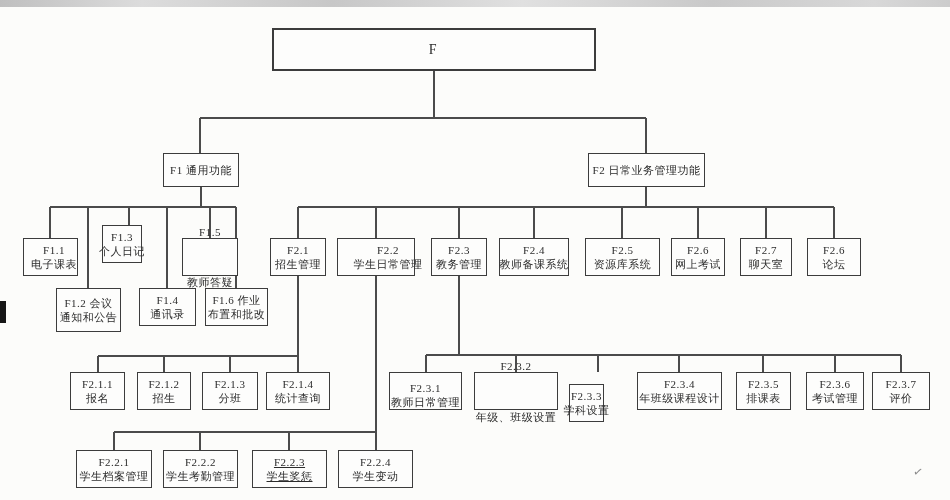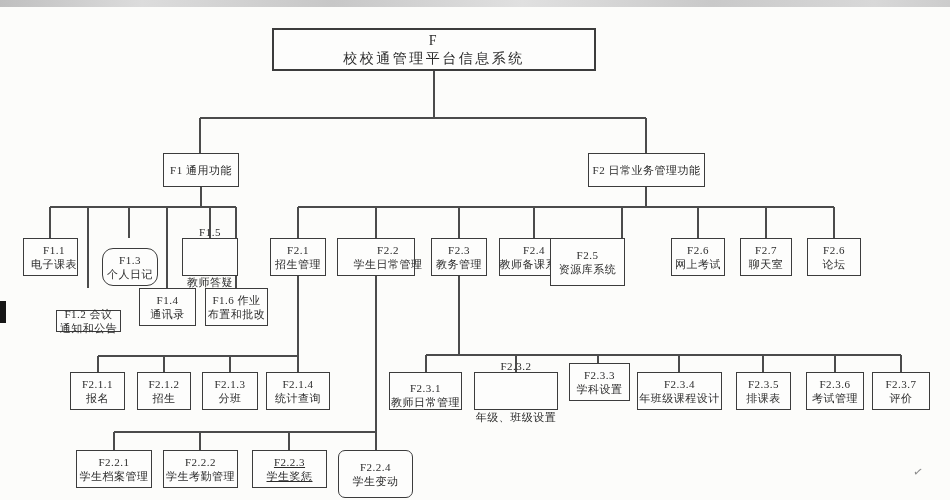--- a/index.html
+++ b/index.html
@@ -86,7 +86,6 @@
   <div id="nodes">
       <div class="node root" style="left: 272px; top: 28px; width: 324px; height: 43px;">
         <div class="node-line">F</div>
-        <div class="node-line">校校通管理平台信息系统</div>
       </div>
       <div class="node" style="left: 163px; top: 153px; width: 76px; height: 34px;">
         <div class="node-line">F1 通用功能</div>

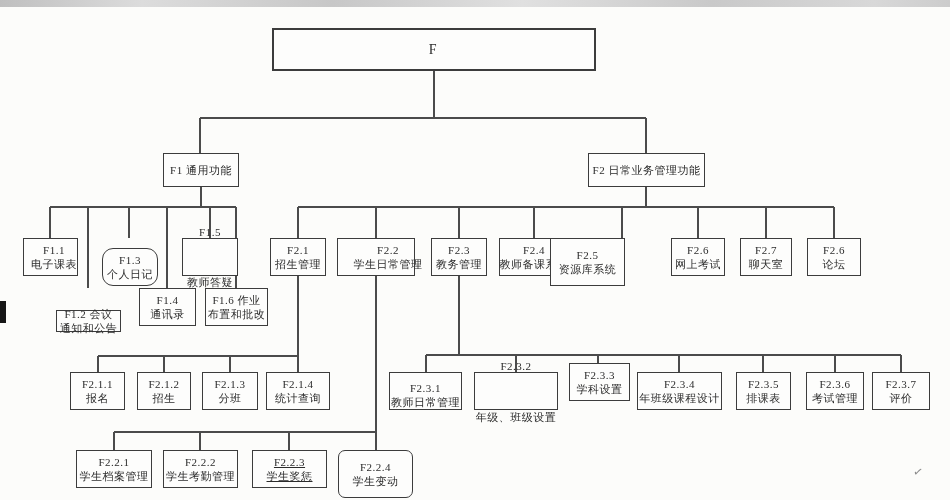--- a/index.html
+++ b/index.html
@@ -97,7 +97,7 @@
         <div class="node-line">F1.1</div>
         <div class="node-line">电子课表</div>
       </div>
-      <div class="node" style="left: 102px; top: 248px; width: 56px; height: 38px; border-radius: 11px;">
+      <div class="node" style="left: 102px; top: 225px; width: 40px; height: 38px;">
         <div class="node-line">F1.3</div>
         <div class="node-line">个人日记</div>
       </div>

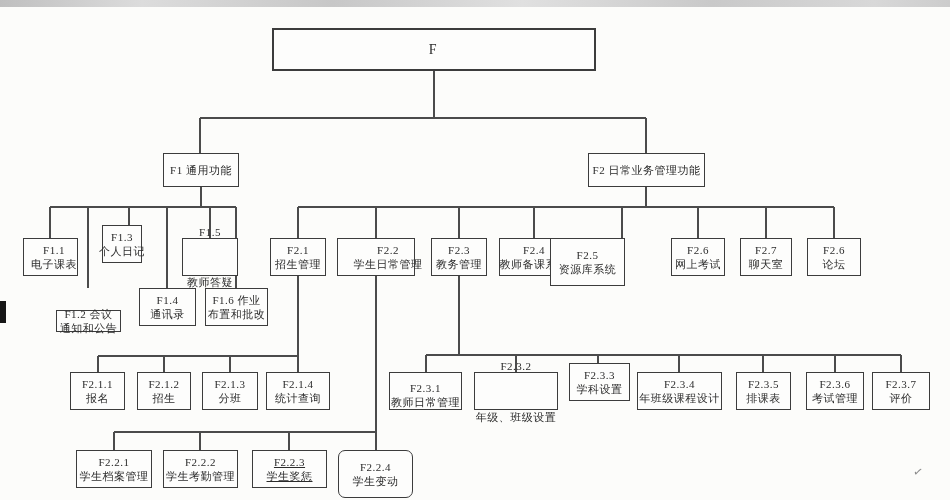--- a/index.html
+++ b/index.html
@@ -133,7 +133,7 @@
         <div class="node-line">F2.4</div>
         <div class="node-line">教师备课系统</div>
       </div>
-      <div class="node" style="left: 550px; top: 238px; width: 75px; height: 48px;">
+      <div class="node" style="left: 585px; top: 238px; width: 75px; height: 38px;">
         <div class="node-line">F2.5</div>
         <div class="node-line">资源库系统</div>
       </div>

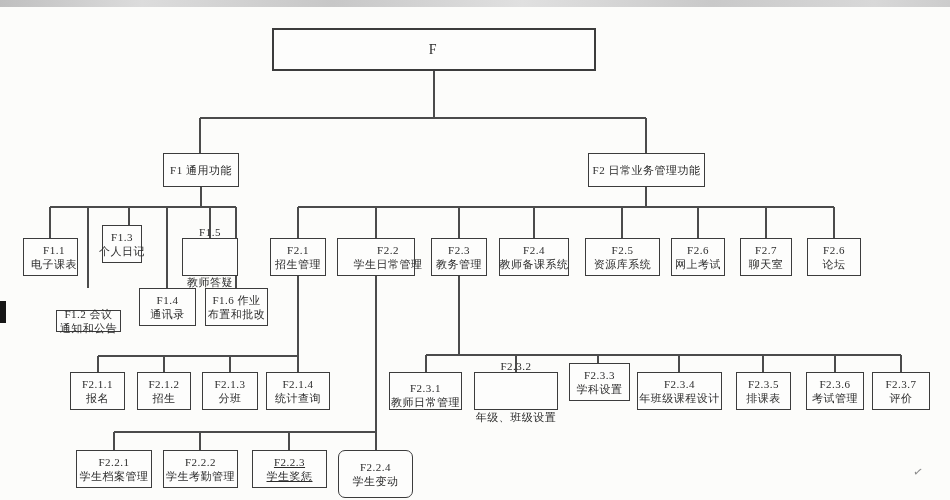--- a/index.html
+++ b/index.html
@@ -105,7 +105,7 @@
         <div class="node-line">F1.5</div>
         <div class="node-line">教师答疑</div>
       </div>
-      <div class="node" style="left: 56px; top: 288px; width: 65px; height: 22px; margin-top: 22px;">
+      <div class="node" style="left: 56px; top: 288px; width: 65px; height: 44px;">
         <div class="node-line">F1.2 会议</div>
         <div class="node-line">通知和公告</div>
       </div>

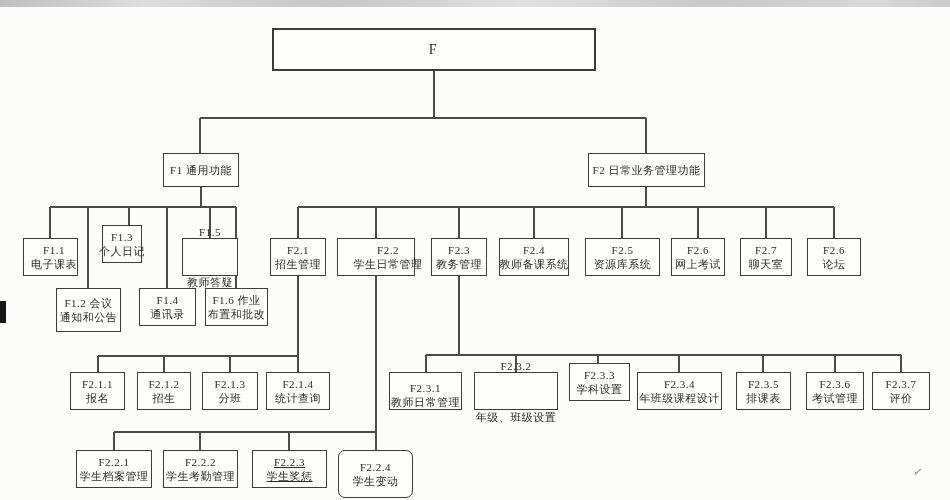--- a/index.html
+++ b/index.html
@@ -173,7 +173,7 @@
         <div class="node-line">F2.3.2</div>
         <div class="node-line">年级、班级设置</div>
       </div>
-      <div class="node" style="left: 569px; top: 363px; width: 61px; height: 38px;">
+      <div class="node" style="left: 569px; top: 384px; width: 35px; height: 38px;">
         <div class="node-line">F2.3.3</div>
         <div class="node-line">学科设置</div>
       </div>

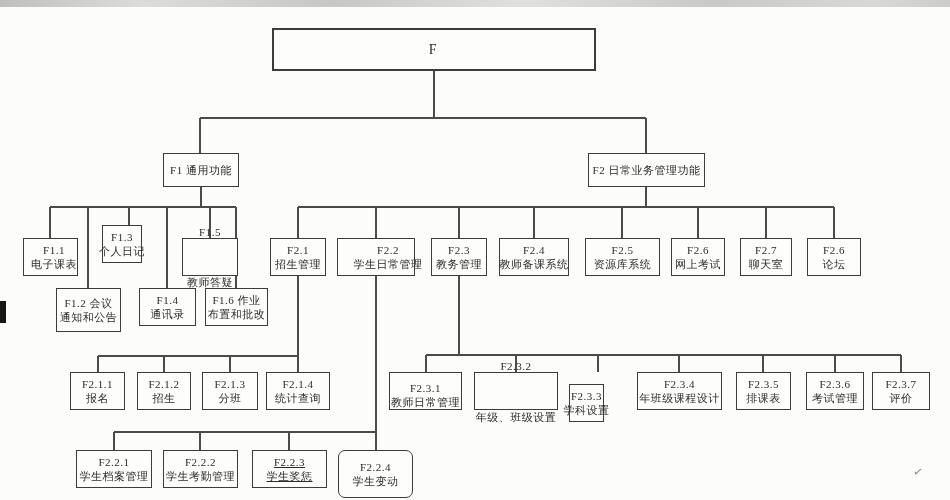--- a/index.html
+++ b/index.html
@@ -205,7 +205,7 @@
         <div class="node-line">F2.2.3</div>
         <div class="node-line">学生奖惩</div>
       </div>
-      <div class="node" style="left: 338px; top: 450px; width: 75px; height: 48px; border-radius: 7px;">
+      <div class="node" style="left: 338px; top: 450px; width: 75px; height: 38px;">
         <div class="node-line">F2.2.4</div>
         <div class="node-line">学生变动</div>
       </div>

